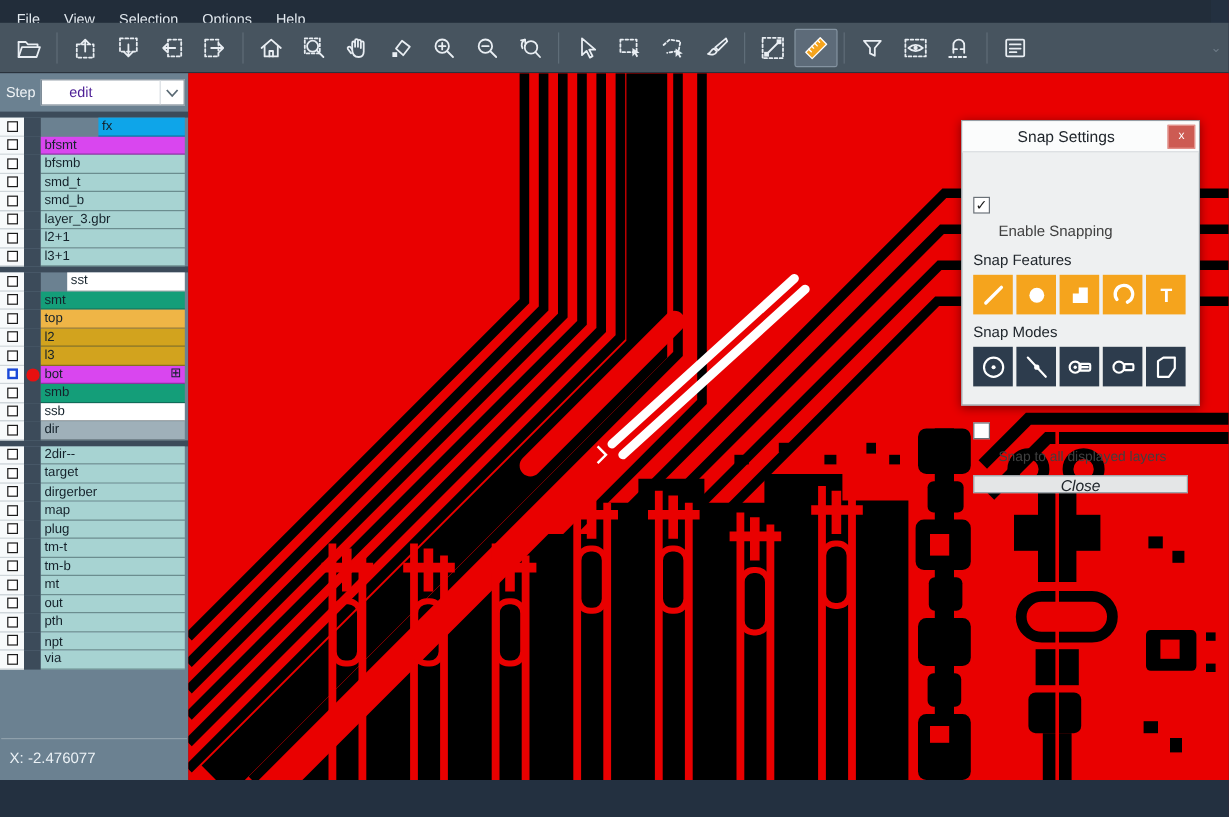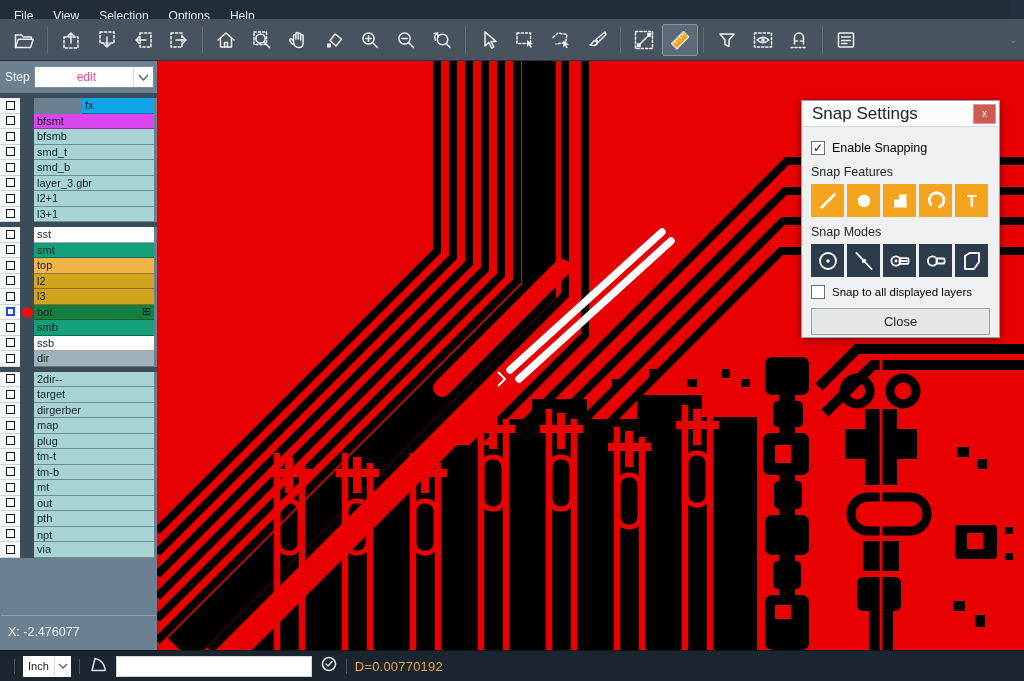--- a/index.html
+++ b/index.html
@@ -30,7 +30,7 @@
   .steplabel { color:#f0f4f7; font-size:12px; }
   .stepcombo { flex:1; height:22px; background:#fff; border:1px solid #7f8d98; display:flex;
     align-items:center; }
-  .stepcombo .val { flex:1; font-size:12px; color:#ec4899; padding-left:5px;text-align:center; }
+  .stepcombo .val { flex:1; font-size:12px; color:#4c1d95; padding-left:23px; }
   .stepcombo .chev { width:20px; height:100%; border-left:1px solid #d8dde1; display:flex;
     align-items:center; justify-content:center; }
   .lsep { height:5px; background:#3c4b5a; }

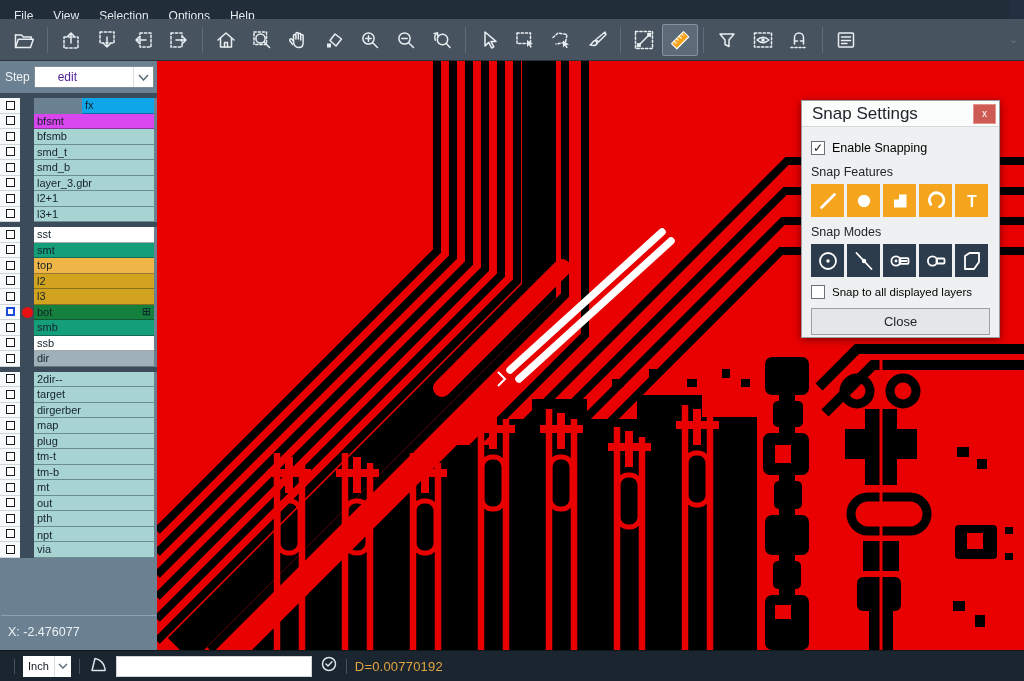--- a/index.html
+++ b/index.html
@@ -71,7 +71,7 @@
     border:1px solid #979ea5; box-shadow:0 2px 8px rgba(0,0,0,.45); }
   .dtitle { height:26px; background:#fbfcfc; border-bottom:1px solid #d5d9dc; display:flex;
     align-items:center; }
-  .dtitle .ttl { flex:1; font-size:17px; color:#20262c; padding-left:10px; }
+  .dtitle .ttl { flex:1; font-size:13px; color:#20262c; padding-left:10px;margin-left:36px; }
   .dclose { width:23px; height:20px; margin-right:3px; background:#cd5b53; border:1px solid #e4938d;
     color:#fff; font-size:10px; display:flex; align-items:center; justify-content:center; }
   .dbody { padding:9px 9px 8px; }

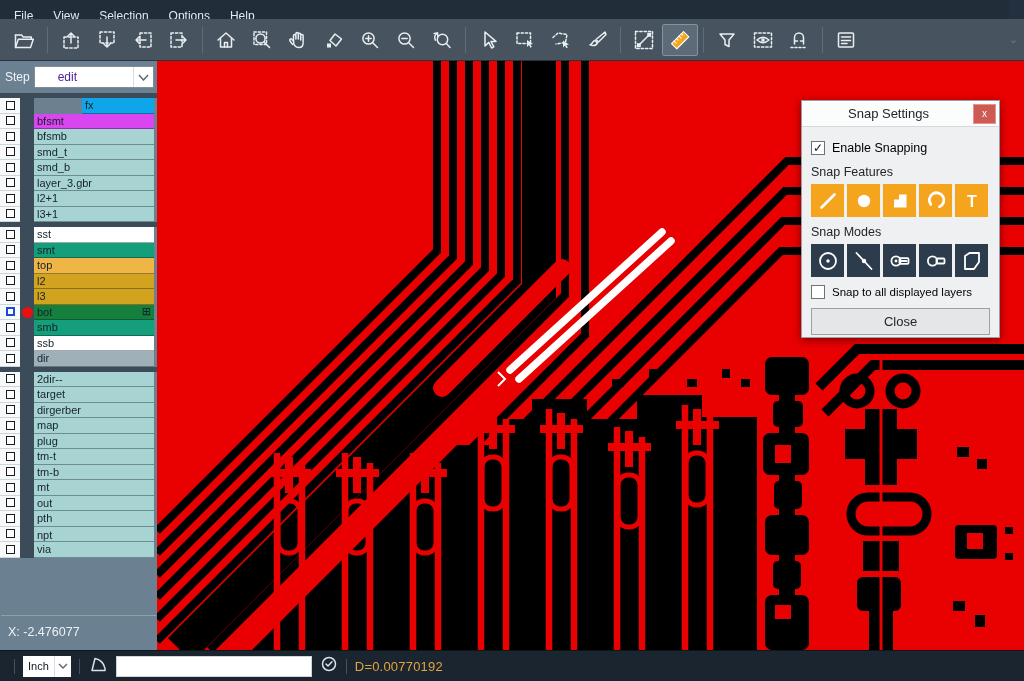--- a/index.html
+++ b/index.html
@@ -78,7 +78,7 @@
   .chkrow { display:flex; align-items:center; gap:7px; margin:5px 0 10px; }
   .chkbox { width:14px; height:14px; background:#fff; border:1px solid #6a7178; color:#1a1a1a;
     font-size:12px; line-height:12px; text-align:center; }
-  .chklabel { font-size:12.5px; color:#000000; }
+  .chklabel { font-size:12.5px; color:#404040;margin-top:45px; }
   .seclabel { font-size:12.5px; color:#20262c; margin:2px 0 5px; }
   .btnrow { display:flex; gap:3px; margin-bottom:8px; }
   .fbtn { width:33px; height:33px; background:#f5a41d; display:flex; align-items:center; justify-content:center; }

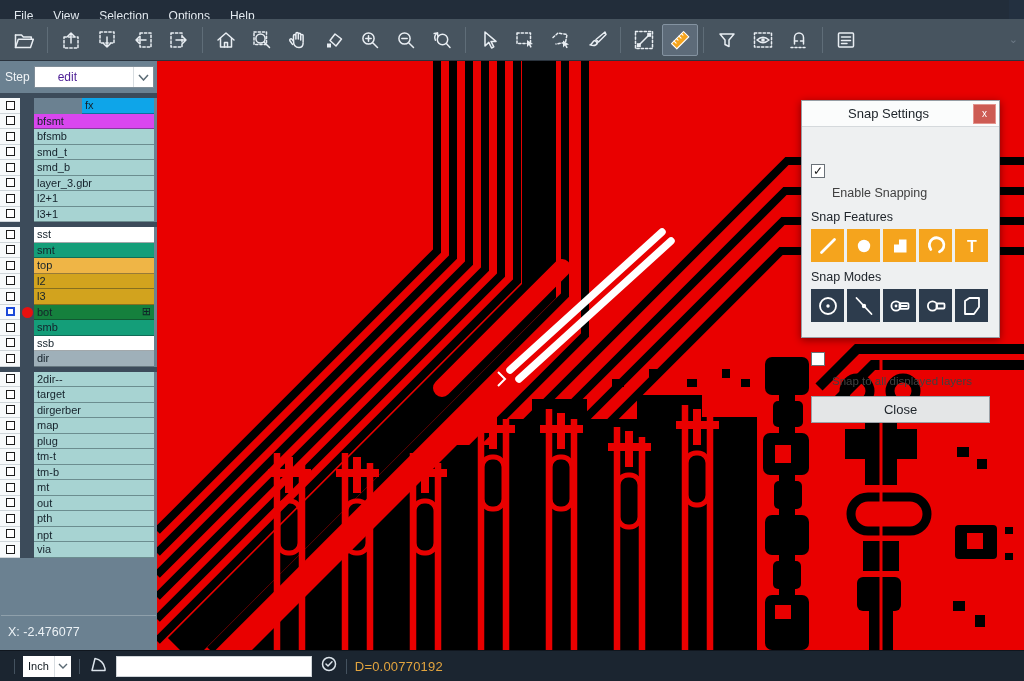--- a/index.html
+++ b/index.html
@@ -347,7 +347,7 @@
             <span class="cb"></span>
           </div>
           <div class="gapc"></div>
-          <div class="namec" style="background: rgb(255, 255, 255);">
+          <div class="namec" style="background: rgb(255, 255, 255); margin-left: 22px;">
             <span class="lname">sst</span>
           </div>
         </div>

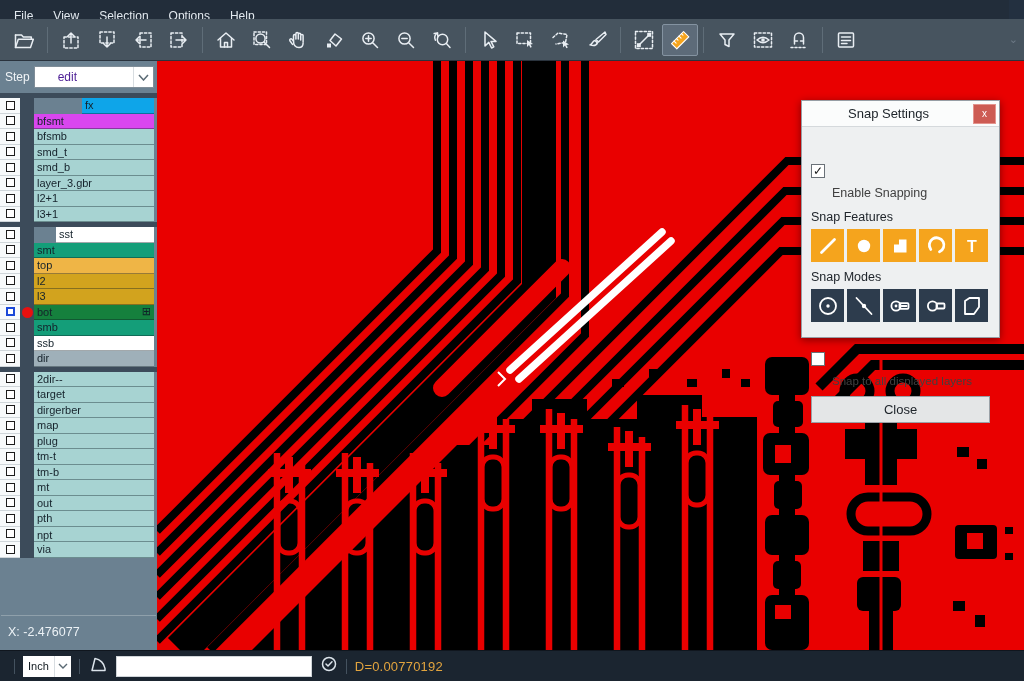--- a/index.html
+++ b/index.html
@@ -394,7 +394,7 @@
           <div class="gapc">
             <span class="dot" style="background: rgb(232, 16, 16);"></span>
           </div>
-          <div class="namec" style="background: #15803d;">
+          <div class="namec" style="background: #d946ef;">
             <span class="lname">bot</span>
             <span class="gridi">⊞</span>
           </div>

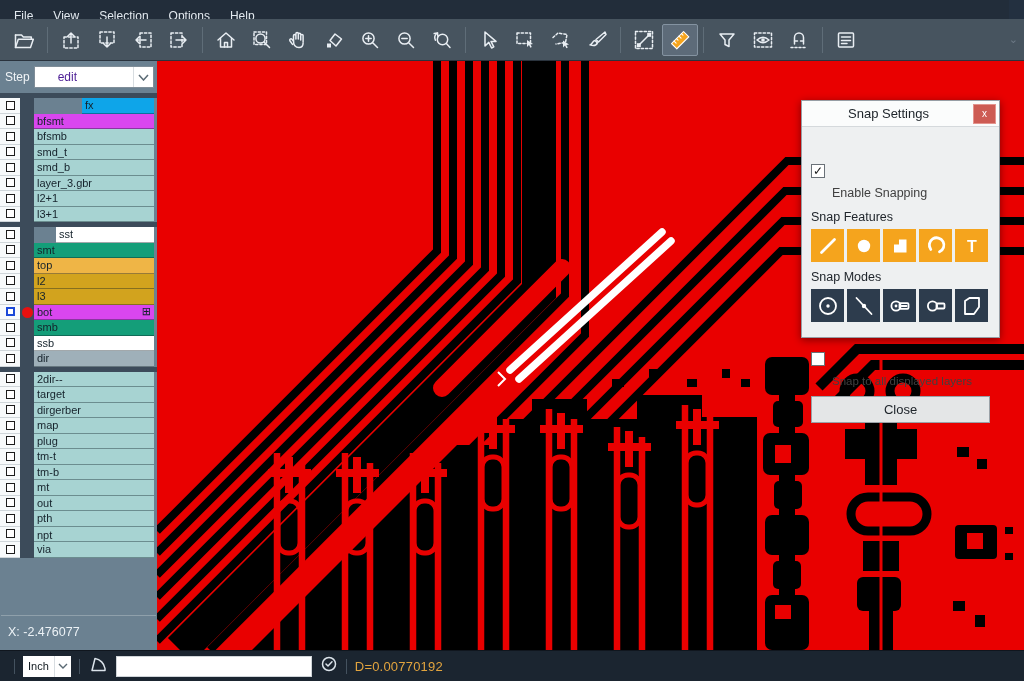--- a/index.html
+++ b/index.html
@@ -86,8 +86,8 @@
   .fbtn svg, .mbtn svg { stroke:#fff; fill:none; stroke-linecap:round; stroke-linejoin:round; }
   .chkrow.small { margin:2px 0 9px; }
   .chklabel.small { font-size:11.5px; }
-  .dclosebtn { width:100%; height:27px; background:#e4e6e7; border:1px solid #9aa1a7;
-    font-size:13px; color:#20262c; font-family:"Liberation Sans",sans-serif; }
+  .dclosebtn { width:100%; height:15px; background:#e4e6e7; border:1px solid #9aa1a7;
+    font-size:13px; color:#20262c; font-family:"Liberation Sans",sans-serif;font-style:italic; }
 </style>
 </head>
 <body>

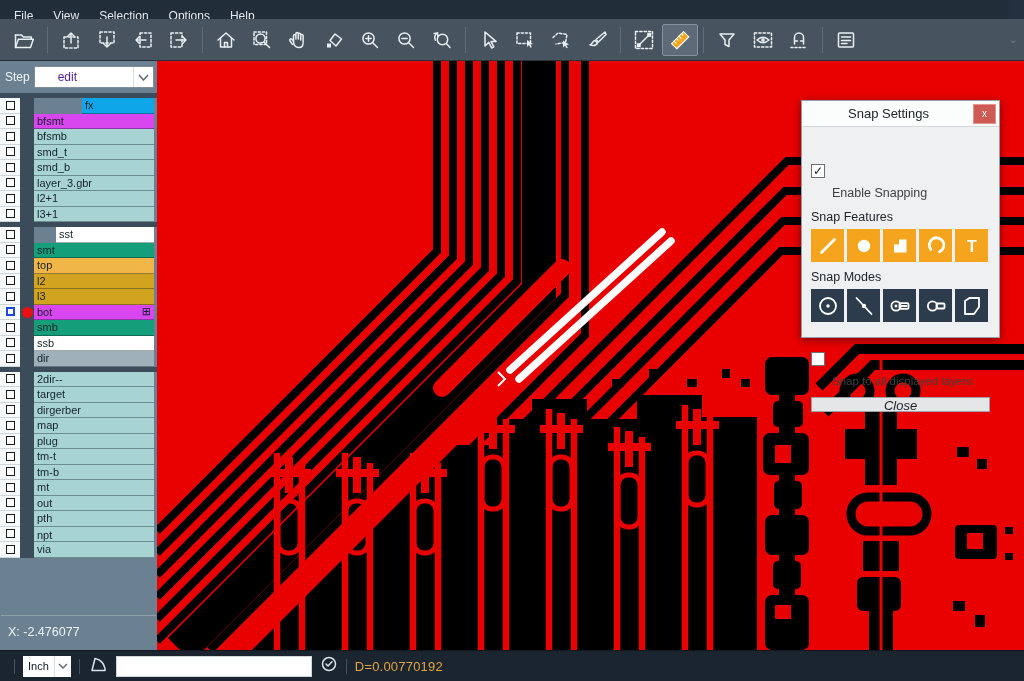--- a/index.html
+++ b/index.html
@@ -738,28 +738,6 @@
     </div>
   </div>
 
-  <div class="statusbar">
-    <span class="spipe"></span>
-    <div class="unitcombo">
-      <span class="val">Inch</span>
-      <span class="chev">
-          <svg width="10" height="6" viewBox="0 0 10 6">
-            <path d="M1,1 L5,5 L9,1" stroke="#5a6a74" fill="none" stroke-width="1.4"></path>
-          </svg>
-        </span>
-    </div>
-    <span class="spipe"></span>
-    <span class="sicon"><svg width="20" height="20" viewBox="0 0 20 20">
-          <path d="M4,16.5 L17,16.5 L17,14.5 A12,12 0 0 0 7,4.5 Z"></path>
-        </svg></span>
-    <input class="cmdinput" type="text" value="" style="">
-    <span class="sicon"><svg width="18" height="18" viewBox="0 0 18 18">
-          <circle cx="9" cy="9" r="6.5"></circle>
-          <path d="M6,9 l2,2 4,-4.2"></path>
-        </svg></span>
-    <span class="spipe"></span>
-    <span class="dtext">D=0.00770192</span>
-  </div>
 
 </div>
 

